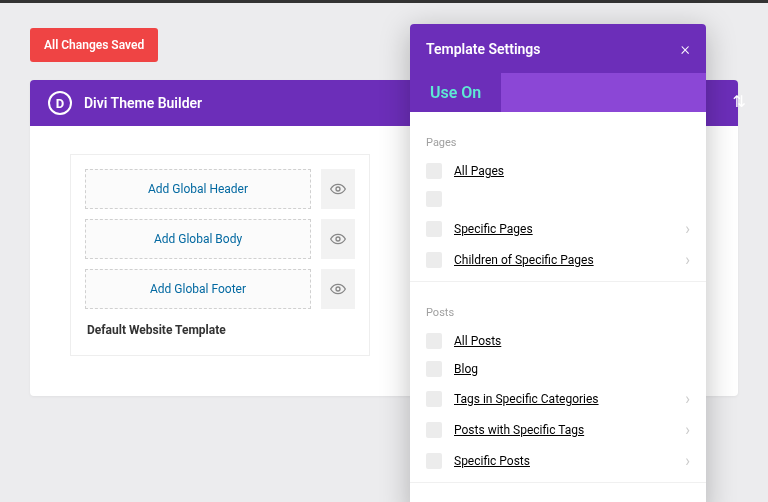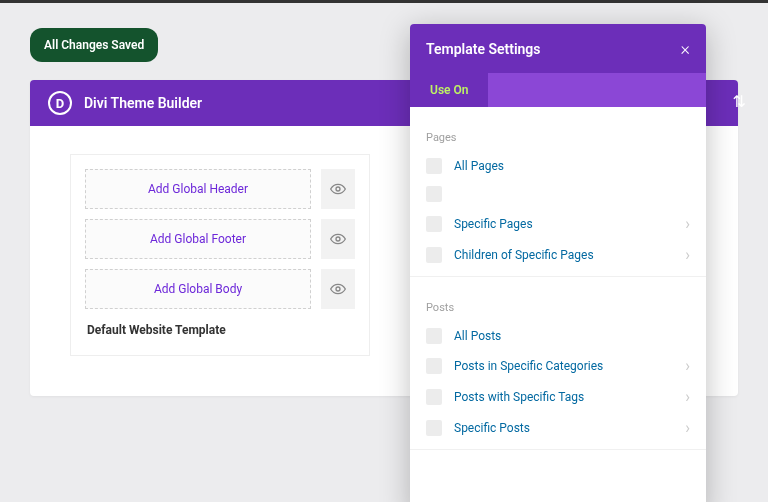--- a/index.html
+++ b/index.html
@@ -6,7 +6,7 @@
 body { width: 768px; height: 502px; background: #ececee; position: relative; overflow: hidden; }
 .topbar { width: 100%; height: 3px; background: #333; }
 
-.save-btn { position: absolute; top: 28px; left: 30px; background: #14532d; color: #fff; font-size: 12px; font-weight: 600; padding: 10px 14px; border: none; border-radius: 12px; text-align: center; }
+.save-btn { position: absolute; top: 28px; left: 30px; background: #ef4444; color: #fff; font-size: 12px; font-weight: 600; padding: 10px 14px; border: none; border-radius: 3px; text-align: center; }
 
 .main-panel { position: absolute; top: 80px; left: 30px; width: 708px; background: #fff; border-radius: 4px; box-shadow: 0 1px 3px rgba(0,0,0,0.05); overflow: hidden; }
 .main-header { background: #6c2eb9; color: #fff; display: flex; align-items: center; padding: 12px 18px; height: 46px; }

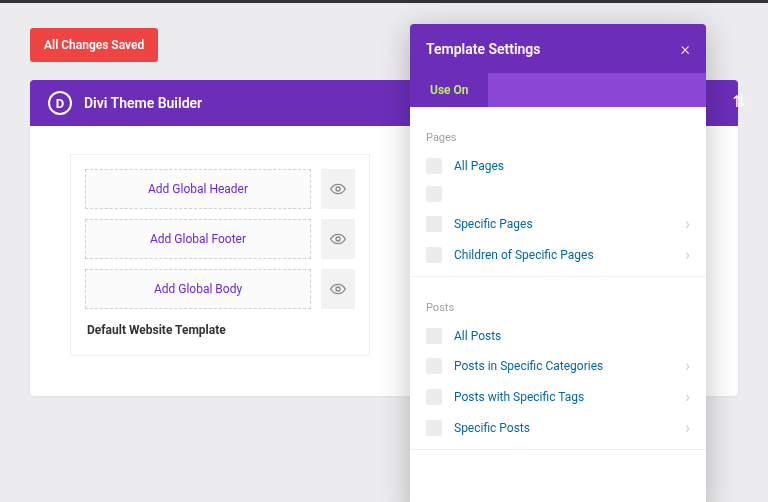--- a/index.html
+++ b/index.html
@@ -25,7 +25,7 @@
 .modal-title { font-size: 14px; font-weight: 600; }
 .close-x { font-size: 18px; cursor: pointer; font-weight: 300; }
 .tabs { display: flex; background: #8b47d6; }
-.tab { flex: none; padding: 10px 20px; font-size: 12px; color: #bef264; cursor: pointer; }
+.tab { flex: none; padding: 10px 20px; font-size: 16px; color: #5eead4; cursor: pointer; }
 .tab.active { background: #6c2eb9; font-weight: 600; }
 
 .modal-body { flex: 1; overflow-y: auto; padding: 0; }

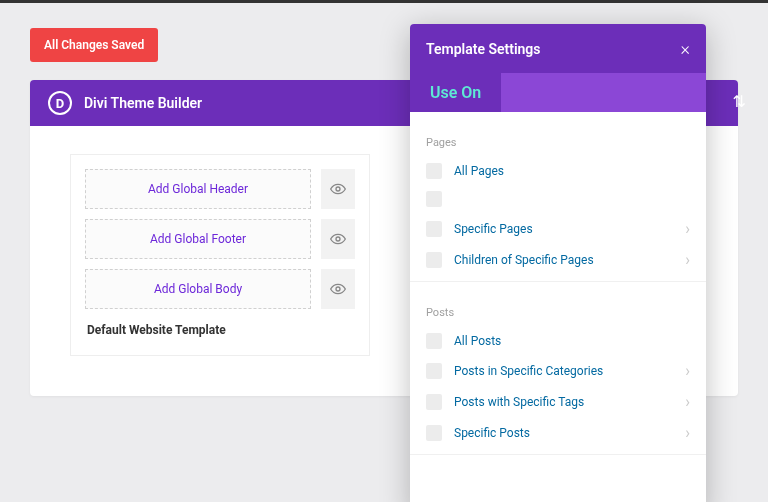--- a/index.html
+++ b/index.html
@@ -33,7 +33,7 @@
 .section-title { font-size: 11px; color: #a0a0a0; margin-bottom: 8px; }
 .opt { display: flex; align-items: center; padding: 6px 0; cursor: pointer; position: relative; }
 .chk { width: 16px; height: 16px; background: #ececec; border-radius: 2px; margin-right: 12px; flex: none; }
-.opt-label { font-size: 12px; color: #0369a1; flex: 1; }
+.opt-label { font-size: 12px; color: #000000; flex: 1; text-decoration: underline; }
 .chev { color: #ccc; font-size: 16px; }
 
 .modal-footer { background: #2d8cde; color: #fff; text-align: center; padding: 14px 0; font-size: 13px; font-weight: 600; cursor: pointer; }

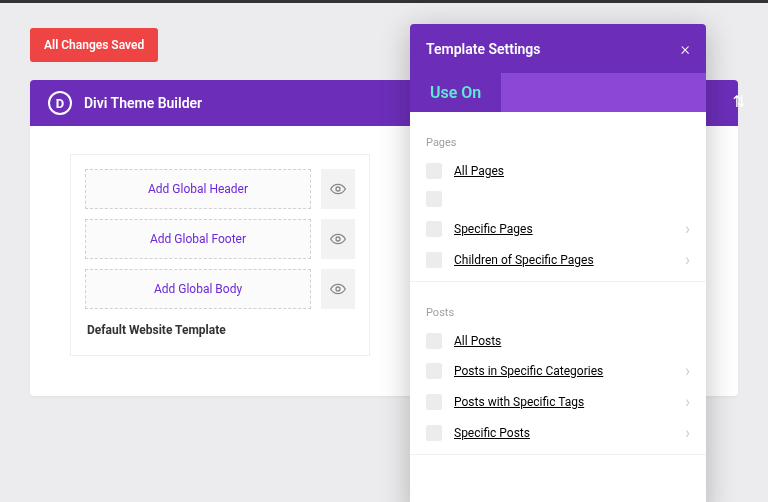--- a/index.html
+++ b/index.html
@@ -16,7 +16,7 @@
 
 .template-card { margin: 28px 40px 40px 40px; width: 300px; background: #fff; border: 1px solid #eee; padding: 14px; }
 .slot-row { display: flex; align-items: center; gap: 10px; margin-bottom: 10px; }
-.slot { flex: 1; border: 1px dashed #d0d0d0; background: #fbfbfb; text-align: center; padding: 12px 0; color: #6d28d9; font-size: 12px; cursor: pointer; }
+.slot { flex: 1; border: 1px dashed #d0d0d0; background: #fbfbfb; text-align: center; padding: 12px 0; color: #0369a1; font-size: 12px; cursor: pointer; }
 .eye-btn { width: 34px; height: 40px; background: #f2f2f2; display: flex; align-items: center; justify-content: center; color: #888; font-size: 14px; cursor: pointer; }
 .card-label { font-size: 12px; font-weight: 700; color: #333; margin-top: 0; padding: 4px 2px; }
 

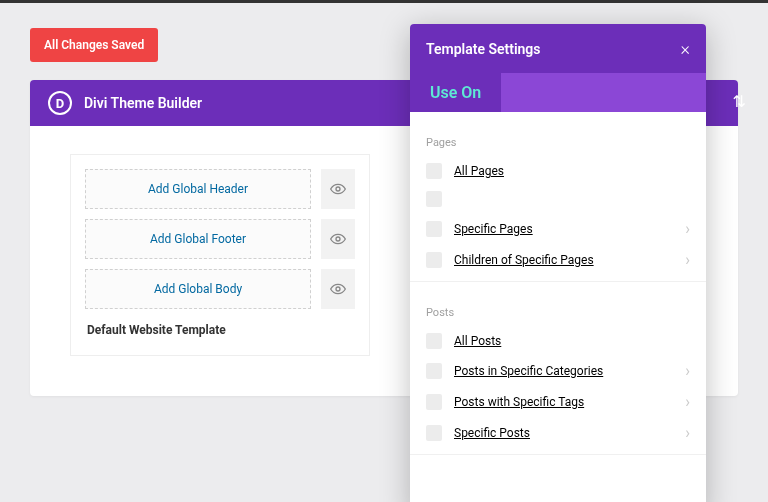--- a/index.html
+++ b/index.html
@@ -67,7 +67,7 @@
       </div>
     </div>
     <div class="slot-row">
-      <div class="slot">Add Global Footer</div>
+      <div class="slot">Add Global Body</div>
       <div class="eye-btn">
         <svg class="eye" viewBox="0 0 24 24">
             <path d="M1 12s4-7 11-7 11 7 11 7-4 7-11 7S1 12 1 12z"></path>
@@ -76,7 +76,7 @@
       </div>
     </div>
     <div class="slot-row">
-      <div class="slot">Add Global Body</div>
+      <div class="slot">Add Global Footer</div>
       <div class="eye-btn">
         <svg class="eye" viewBox="0 0 24 24">
             <path d="M1 12s4-7 11-7 11 7 11 7-4 7-11 7S1 12 1 12z"></path>

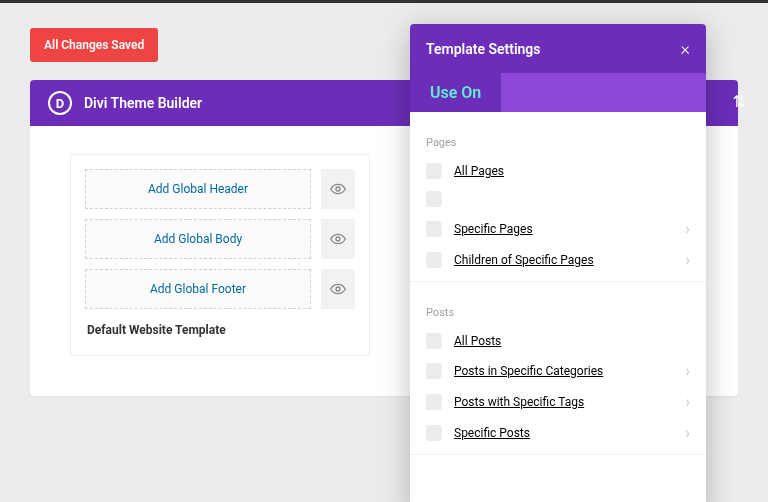--- a/index.html
+++ b/index.html
@@ -129,6 +129,10 @@
       </div>
       <div class="opt">
         <div class="chk"></div>
+        <div class="opt-label">Blog</div>
+      </div>
+      <div class="opt">
+        <div class="chk"></div>
         <div class="opt-label">Posts in Specific Categories</div>
         <div class="chev">›</div>
       </div>

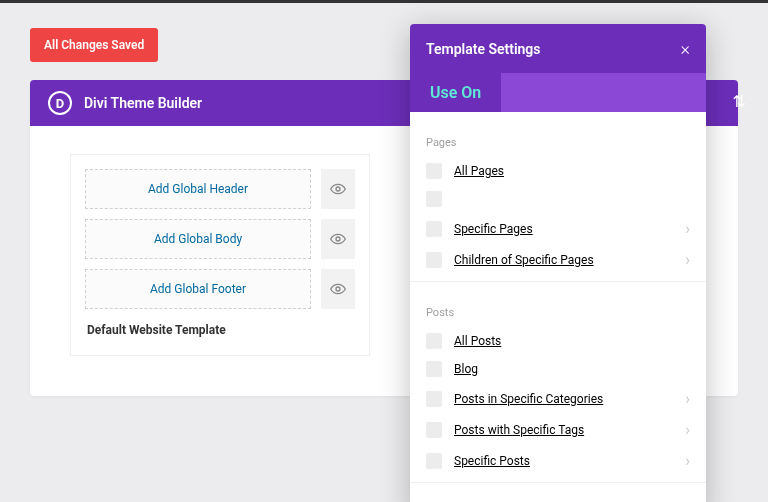--- a/index.html
+++ b/index.html
@@ -133,7 +133,7 @@
       </div>
       <div class="opt">
         <div class="chk"></div>
-        <div class="opt-label">Posts in Specific Categories</div>
+        <div class="opt-label">Tags in Specific Categories</div>
         <div class="chev">›</div>
       </div>
       <div class="opt">

